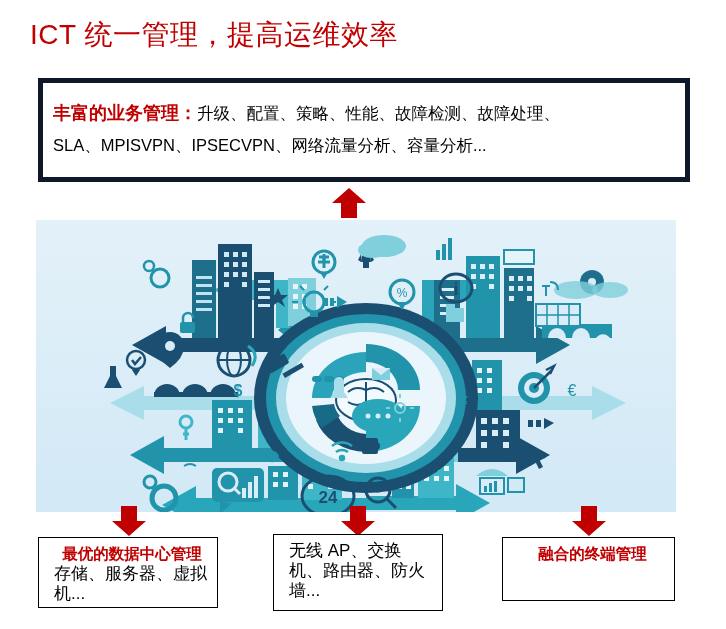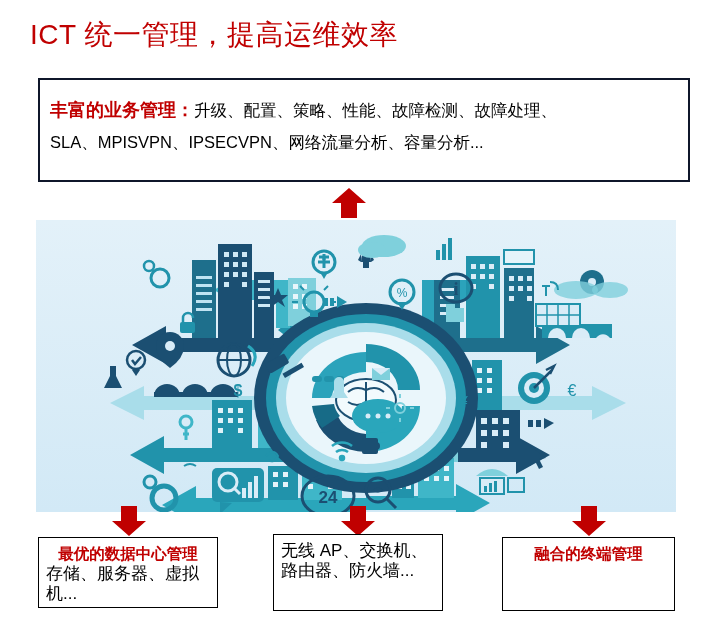--- a/index.html
+++ b/index.html
@@ -34,7 +34,7 @@
     top: 78px;
     width: 652px;
     height: 104px;
-    border: 2px solid #0f172a;
+    border: 5px solid #0f172a;
     background: #ffffff;
     box-sizing: border-box;
     padding: 14px 10px 0 10px;

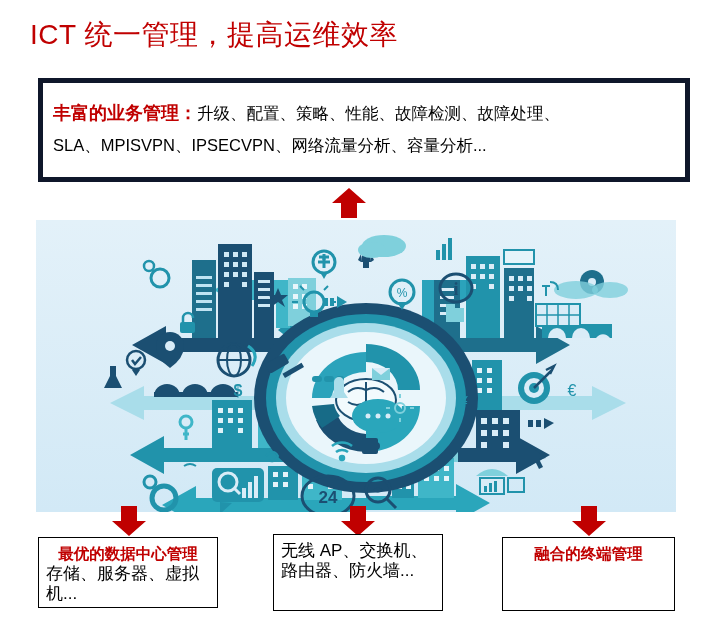--- a/index.html
+++ b/index.html
@@ -82,7 +82,7 @@
     border: 1px solid #000000;
     background: #ffffff;
     box-sizing: border-box;
-    padding: 6px 7px 0 7px;
+    padding: 6px 7px 0 15px;
   }
   #feature-box-1 { left: 38px;  top: 537px; width: 180px; height: 71px; }
   #feature-box-2 { left: 273px; top: 534px; width: 170px; height: 77px; }

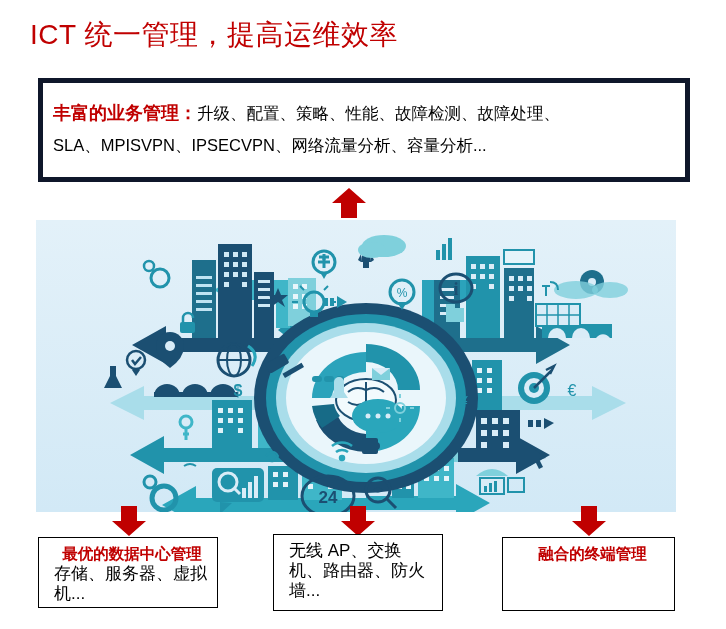--- a/index.html
+++ b/index.html
@@ -86,7 +86,7 @@
   }
   #feature-box-1 { left: 38px;  top: 537px; width: 180px; height: 71px; }
   #feature-box-2 { left: 273px; top: 534px; width: 170px; height: 77px; }
-  #feature-box-3 { left: 502px; top: 537px; width: 173px; height: 74px; }
+  #feature-box-3 { left: 502px; top: 537px; width: 173px; height: 64px; }
 
   .feature-title {
     color: #c00000;

